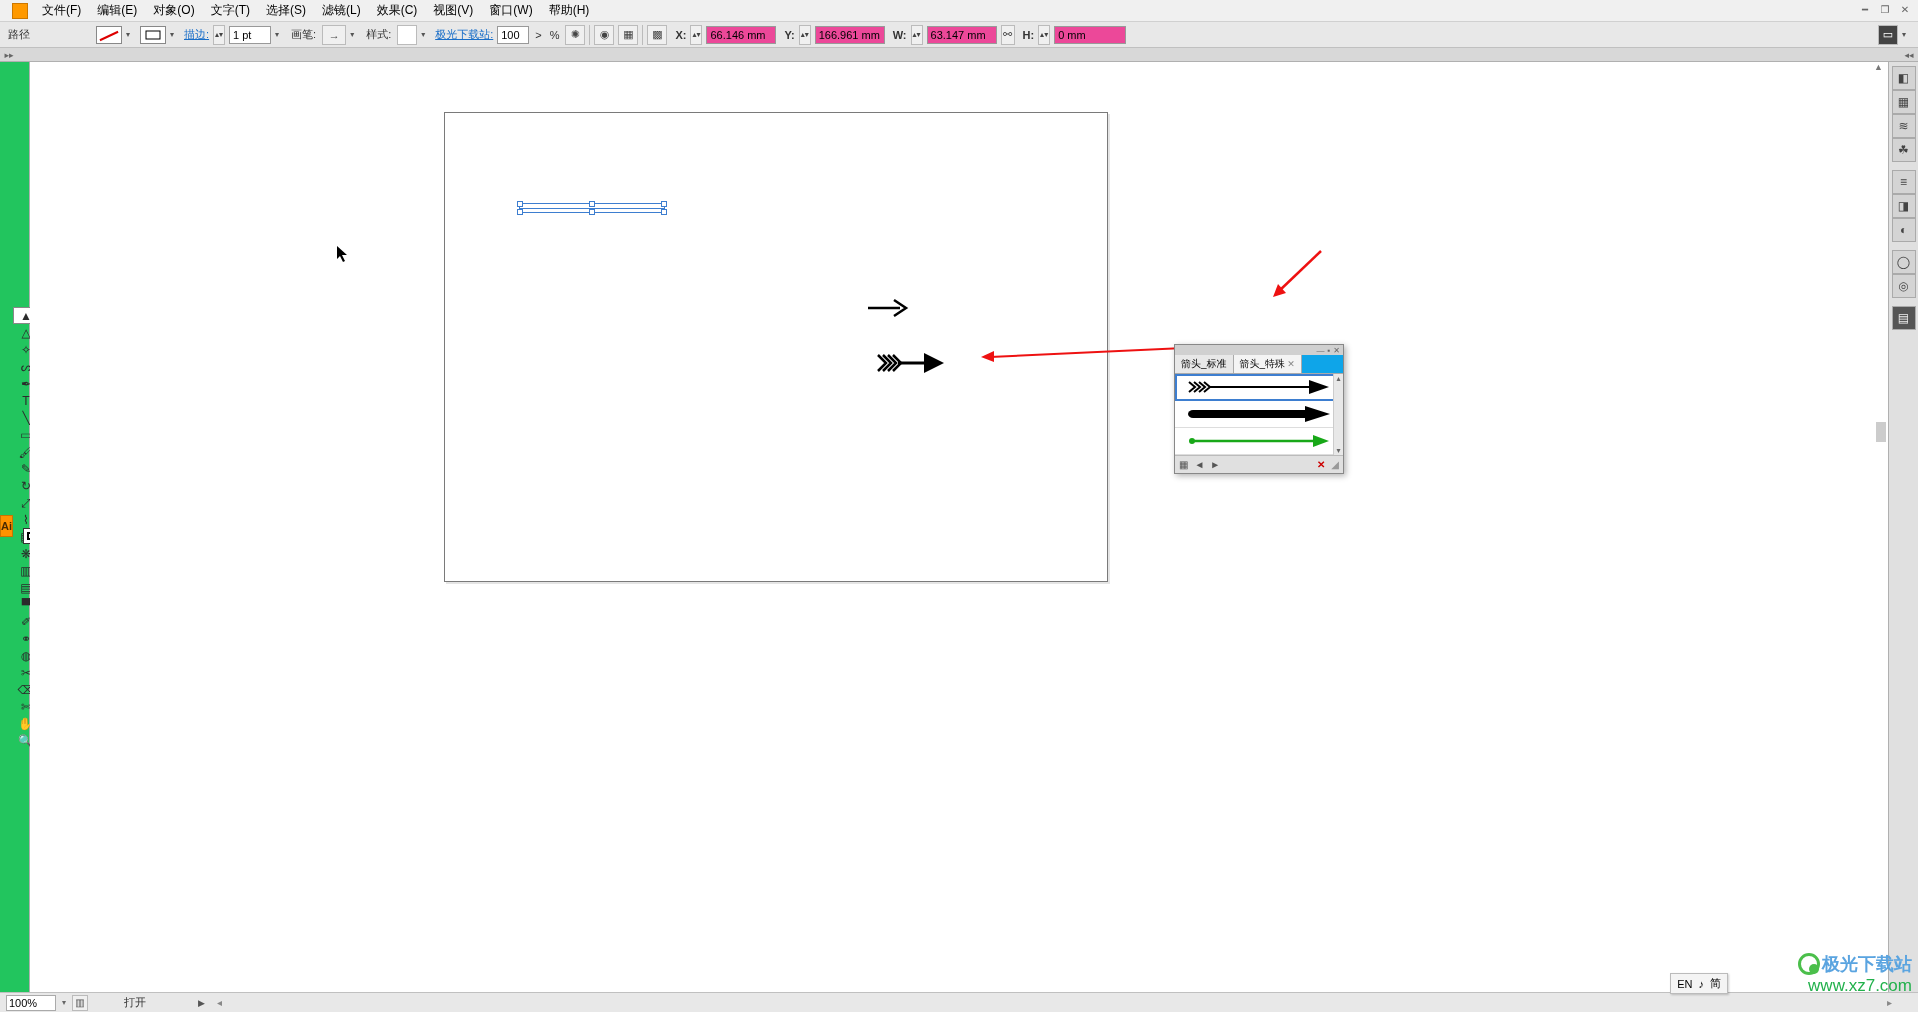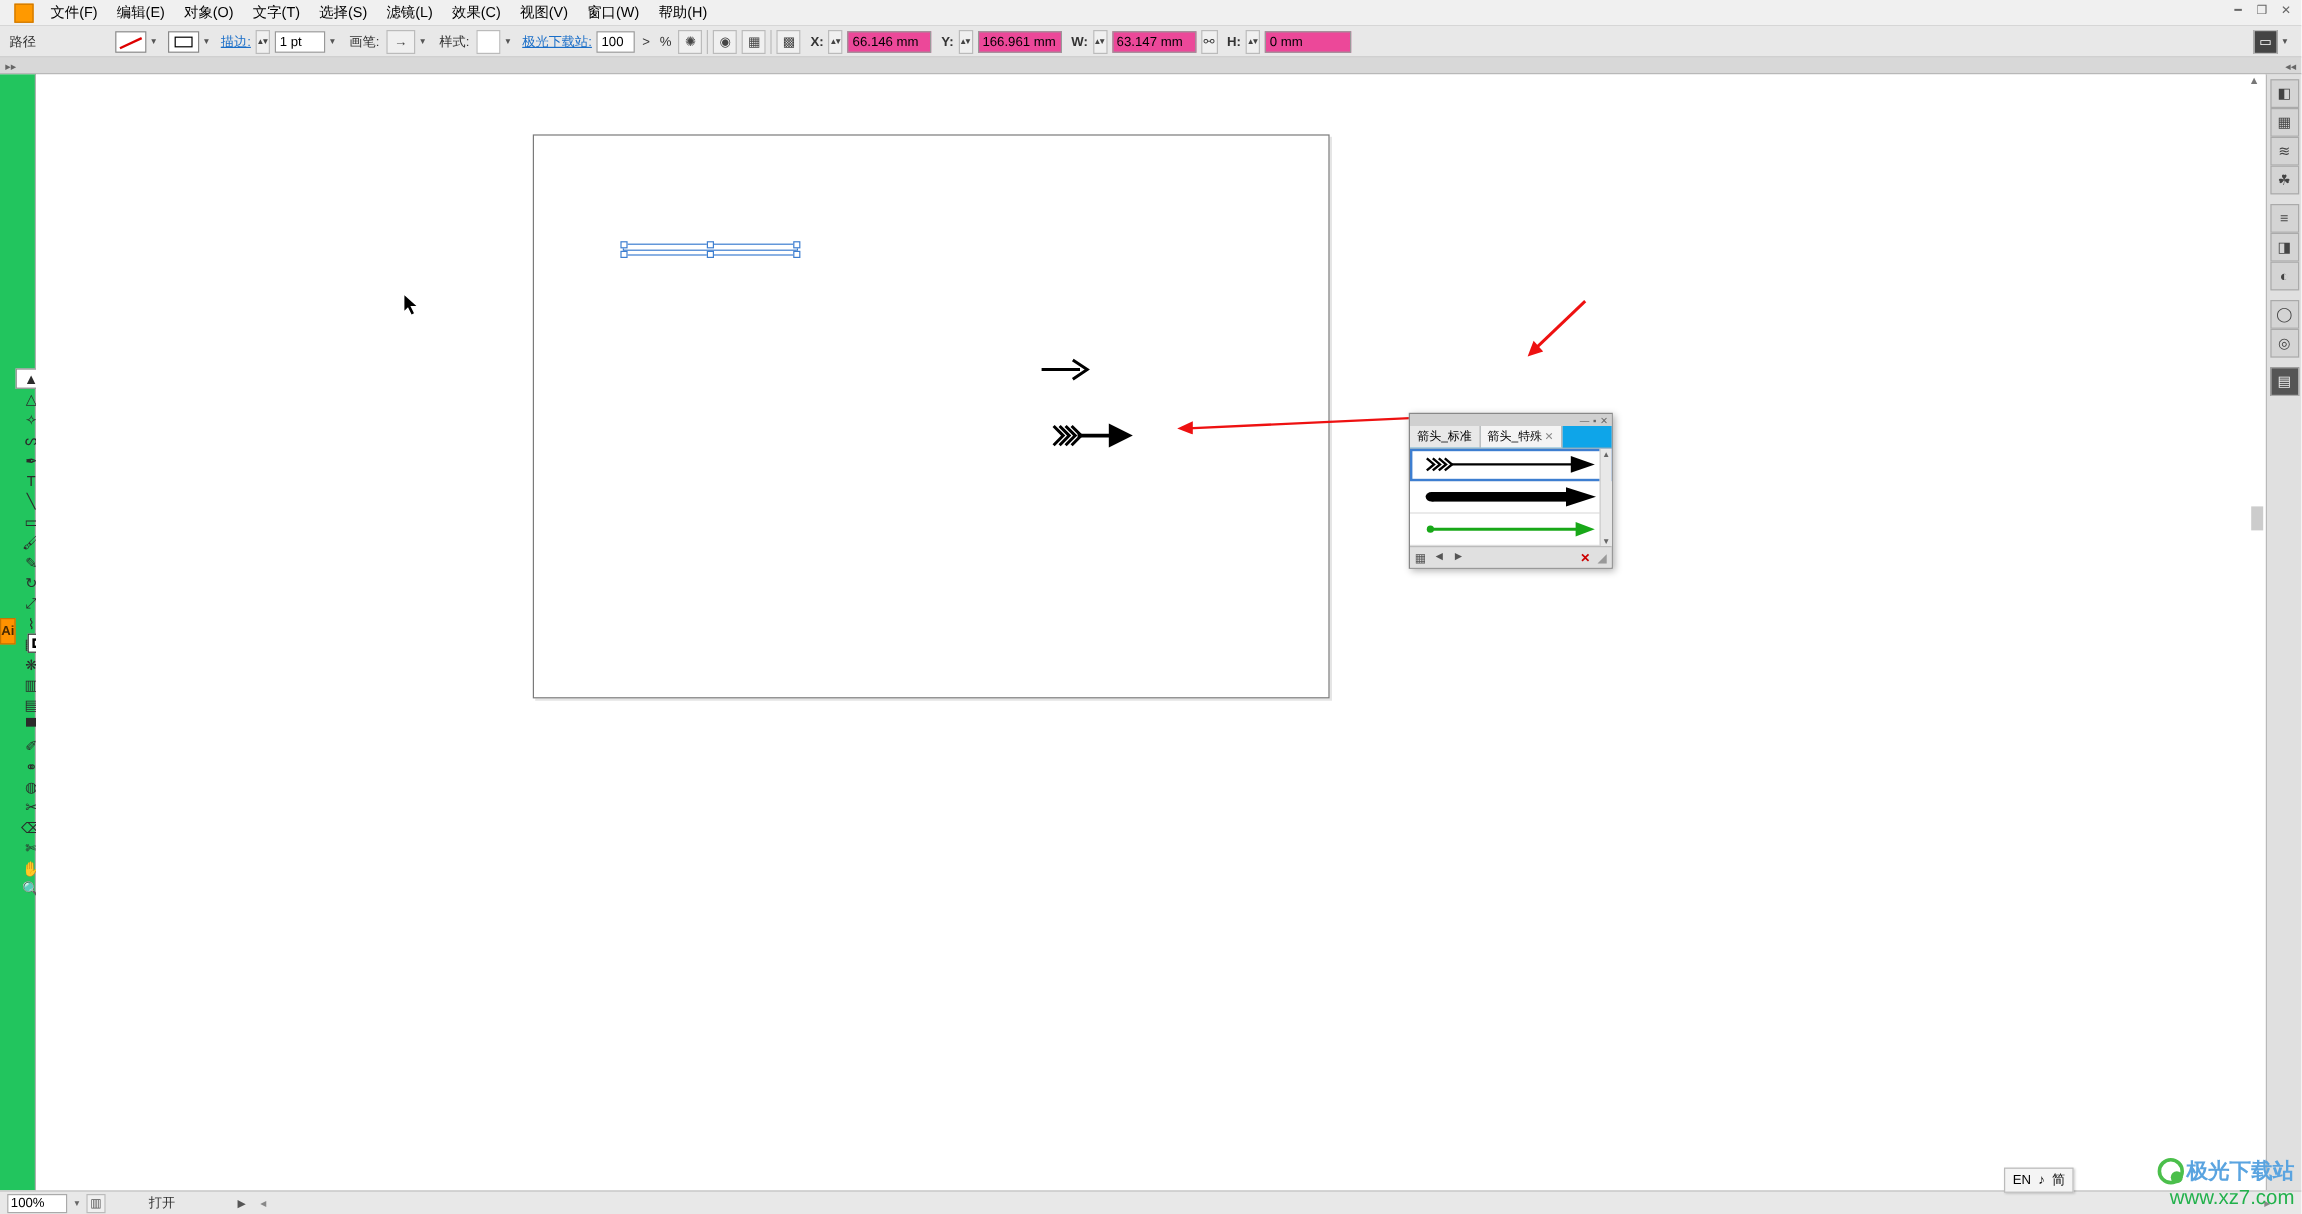--- a/index.html
+++ b/index.html
@@ -94,7 +94,7 @@
 .langbar { position: absolute; right: 190px; bottom: 18px; background: #f4f4f4; border: 1px solid #bbb; padding: 2px 6px; font-size: 11px; display: flex; gap: 6px; align-items: center; box-shadow: 1px 1px 2px rgba(0,0,0,0.2); }
 
 
-.watermark { position: absolute; right: 6px; bottom: 4px; text-align: right; margin-top: 40px; }
+.watermark { position: absolute; right: 6px; bottom: 16px; text-align: right; margin-top: 40px; }
 .watermark .wm-top { font-size: 18px; font-weight: bold; color: #5aa4e0; display: flex; align-items: center; gap: 2px; }
 .watermark .wm-top .wm-logo { width: 22px; height: 22px; border-radius: 50%; border: 3px solid #4bbf4b; position: relative; }
 .watermark .wm-top .wm-logo::after { content:""; position:absolute; right:-2px; bottom:-2px; width:10px; height:10px; background:#4bbf4b; border-radius:50%; }

